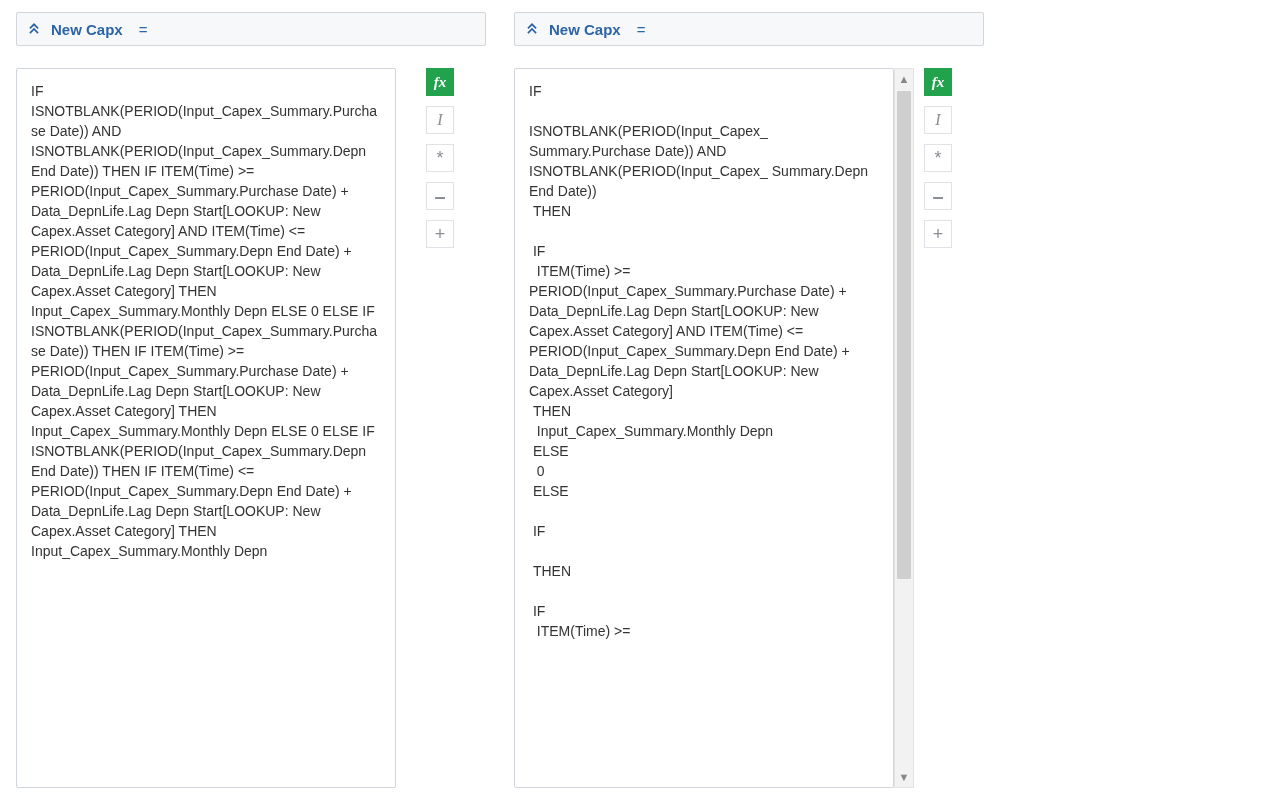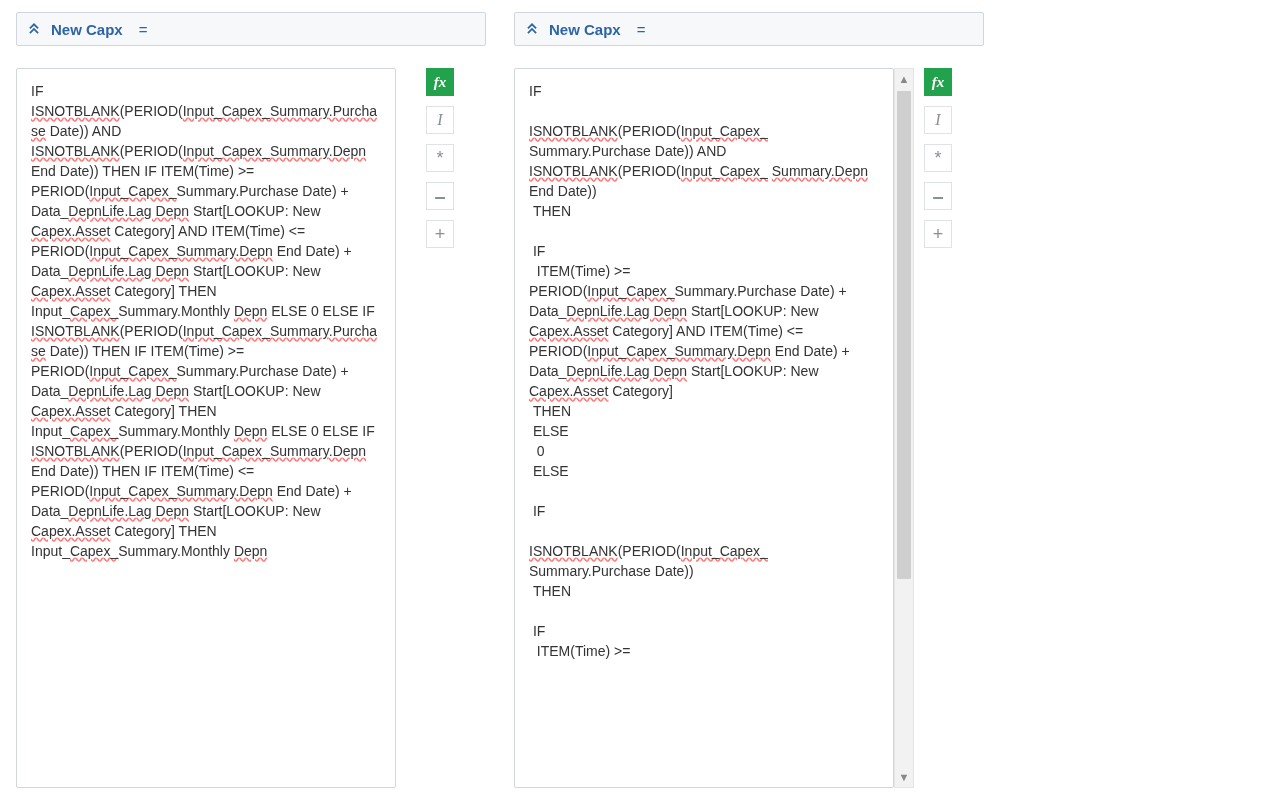--- a/index.html
+++ b/index.html
@@ -78,7 +78,6 @@
     display: block;
   }
   .kw {
-    text-decoration: underline;
     text-decoration-color: rgba(255,0,0,0.55);
     text-decoration-style: wavy;
   }

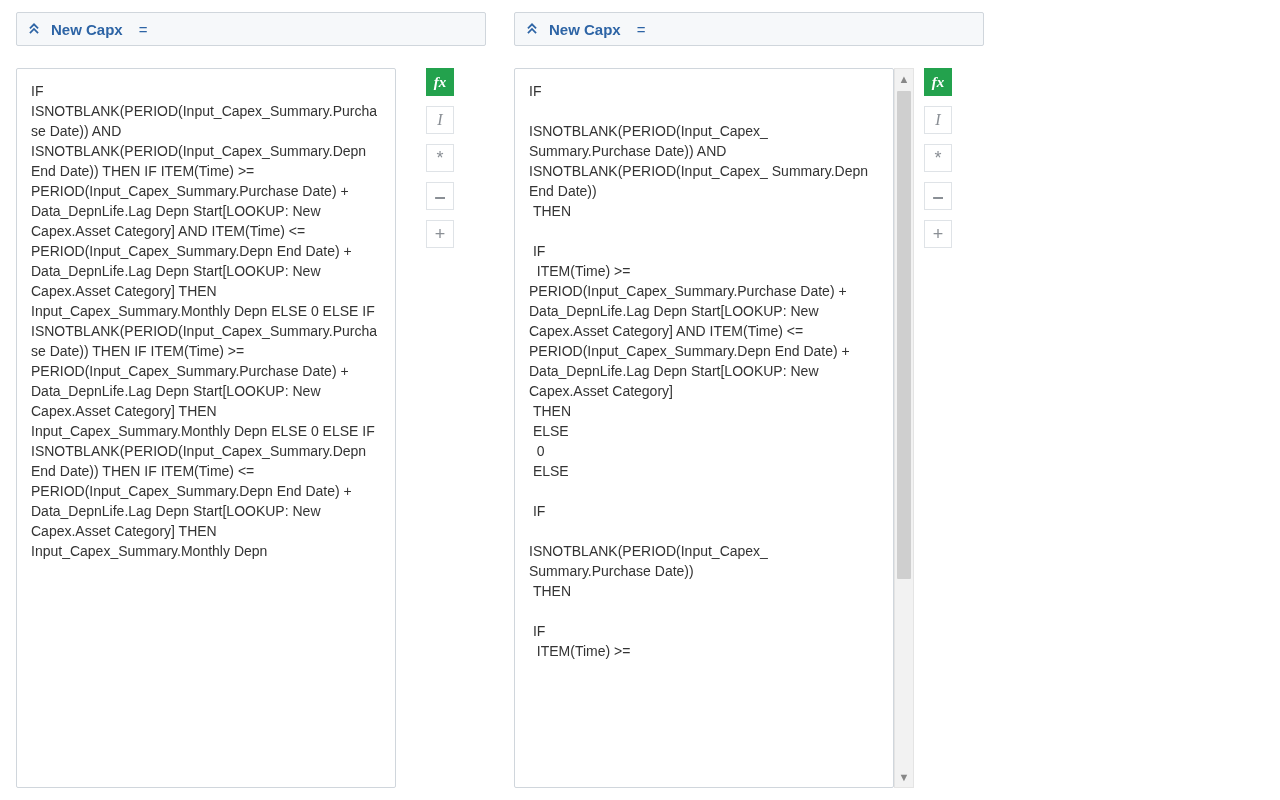--- a/index.html
+++ b/index.html
@@ -207,6 +207,7 @@
             <div class="line"><span style="white-space: pre-wrap;">  ITEM(Time) &gt;=</span></div>
             <div class="line"><span style="white-space: pre-wrap;">PERIOD(</span><span class="kw" style="white-space: pre-wrap;">Input_Capex_</span><span style="white-space: pre-wrap;">Summary.Purchase Date) + Data_</span><span class="kw" style="white-space: pre-wrap;">DepnLife.Lag Depn</span><span style="white-space: pre-wrap;"> Start[LOOKUP: New </span><span class="kw" style="white-space: pre-wrap;">Capex.Asset</span><span style="white-space: pre-wrap;"> Category] AND ITEM(Time) &lt;= PERIOD(</span><span class="kw" style="white-space: pre-wrap;">Input_Capex_Summary.Depn</span><span style="white-space: pre-wrap;"> End Date) + Data_</span><span class="kw" style="white-space: pre-wrap;">DepnLife.Lag Depn</span><span style="white-space: pre-wrap;"> Start[LOOKUP: New </span><span class="kw" style="white-space: pre-wrap;">Capex.Asset</span><span style="white-space: pre-wrap;"> Category]</span></div>
             <div class="line"><span style="white-space: pre-wrap;"> THEN</span></div>
+            <div class="line"><span style="white-space: pre-wrap;">  Input_</span><span class="kw" style="white-space: pre-wrap;">Capex_</span><span style="white-space: pre-wrap;">Summary.Monthly </span><span class="kw" style="white-space: pre-wrap;">Depn</span></div>
             <div class="line"><span style="white-space: pre-wrap;"> ELSE</span></div>
             <div class="line"><span style="white-space: pre-wrap;">  0</span></div>
             <div class="line"><span style="white-space: pre-wrap;"> ELSE</span></div>

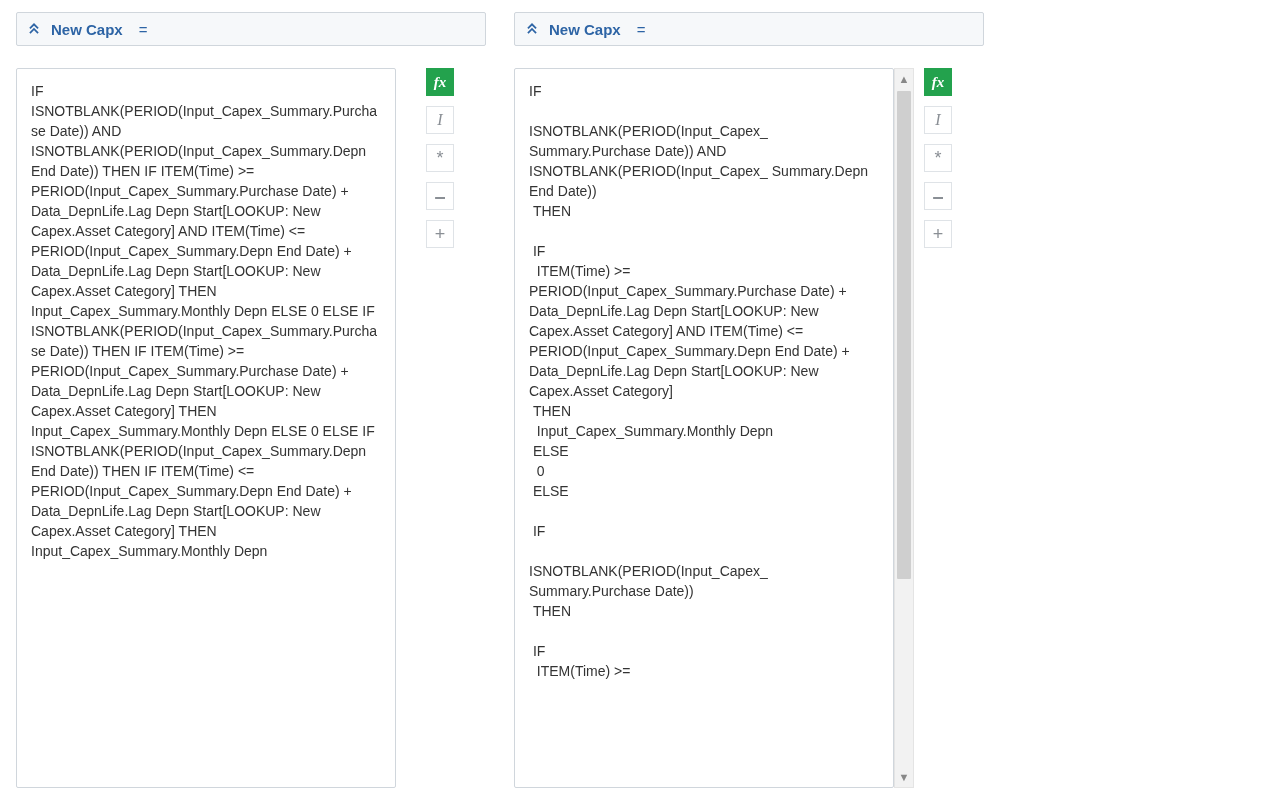--- a/index.html
+++ b/index.html
@@ -214,7 +214,6 @@
             <div class="line">&nbsp;</div>
             <div class="line"><span style="white-space: pre-wrap;"> IF</span></div>
             <div class="line">&nbsp;</div>
-            <div class="line"><span class="kw" style="white-space: pre-wrap;">ISNOTBLANK</span><span style="white-space: pre-wrap;">(PERIOD(</span><span class="kw" style="white-space: pre-wrap;">Input_Capex_</span><span style="white-space: pre-wrap;"> Summary.Purchase Date))</span></div>
             <div class="line"><span style="white-space: pre-wrap;"> THEN</span></div>
             <div class="line">&nbsp;</div>
             <div class="line"><span style="white-space: pre-wrap;"> IF</span></div>

